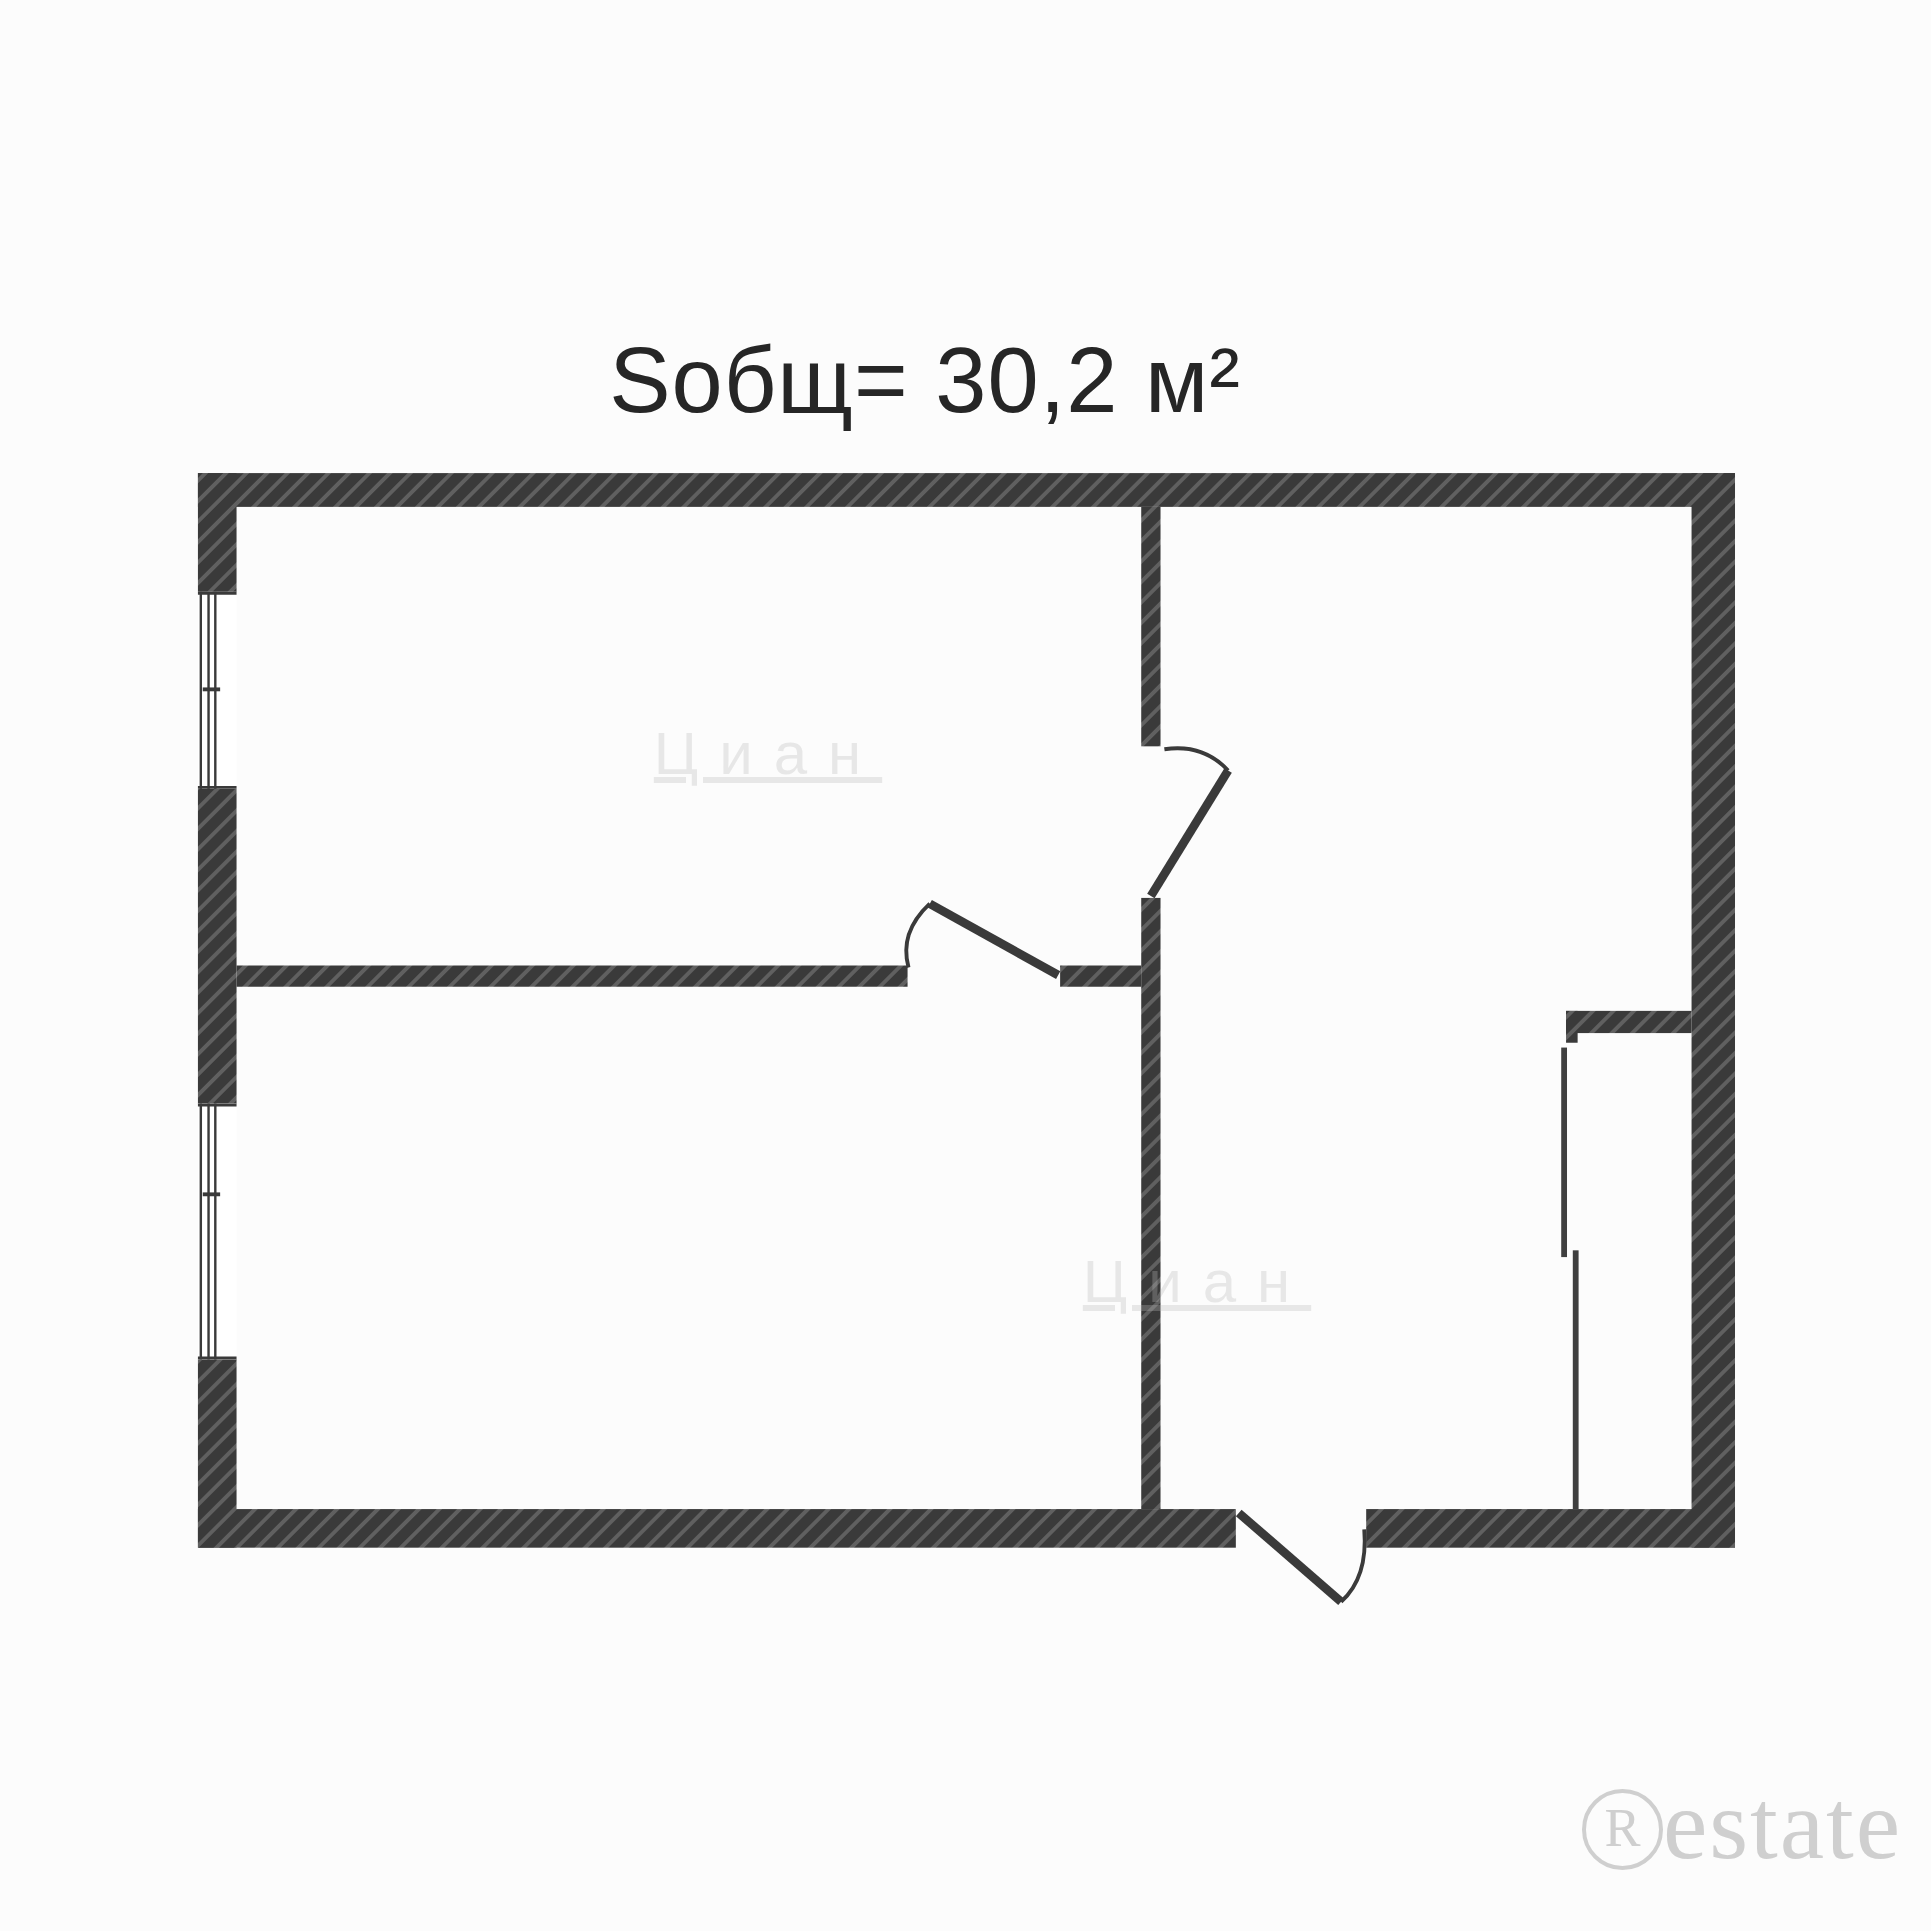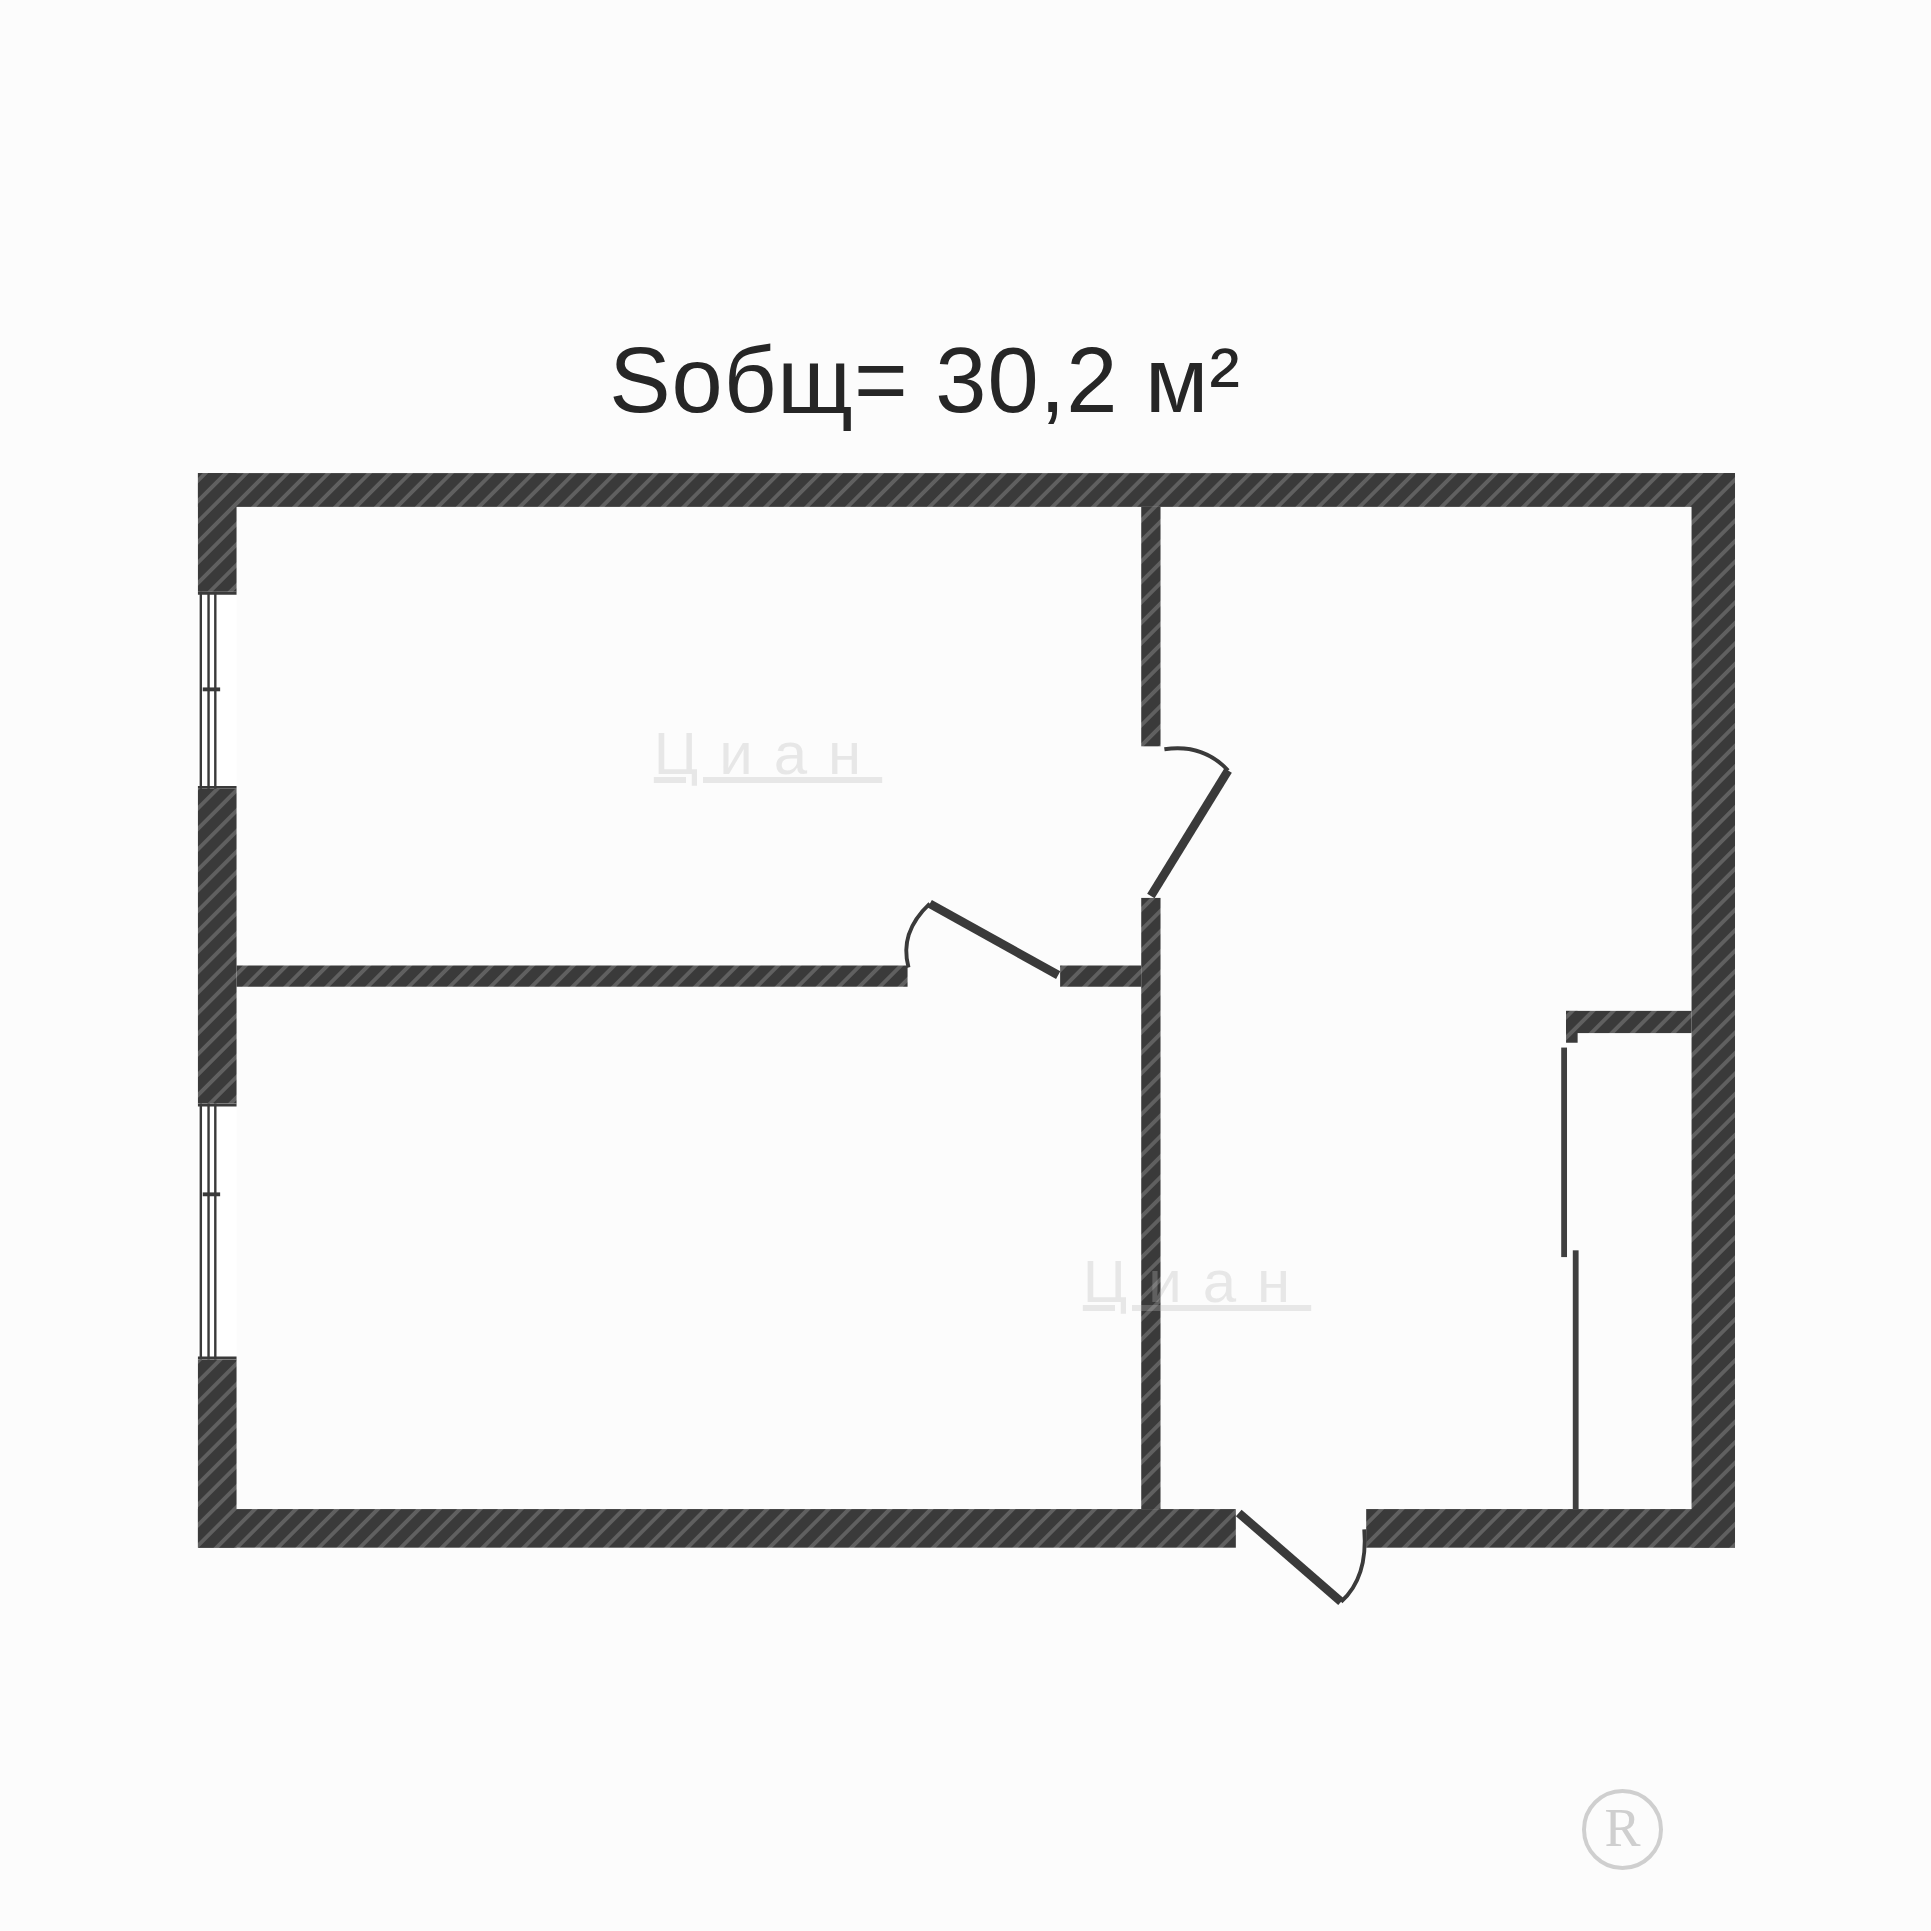--- a/index.html
+++ b/index.html
@@ -155,6 +155,7 @@
 
   <div class="watermark-restate">
     <div class="r-circle">R</div>
+    <div class="r-text">estate</div>
   </div>
 
 </div>

